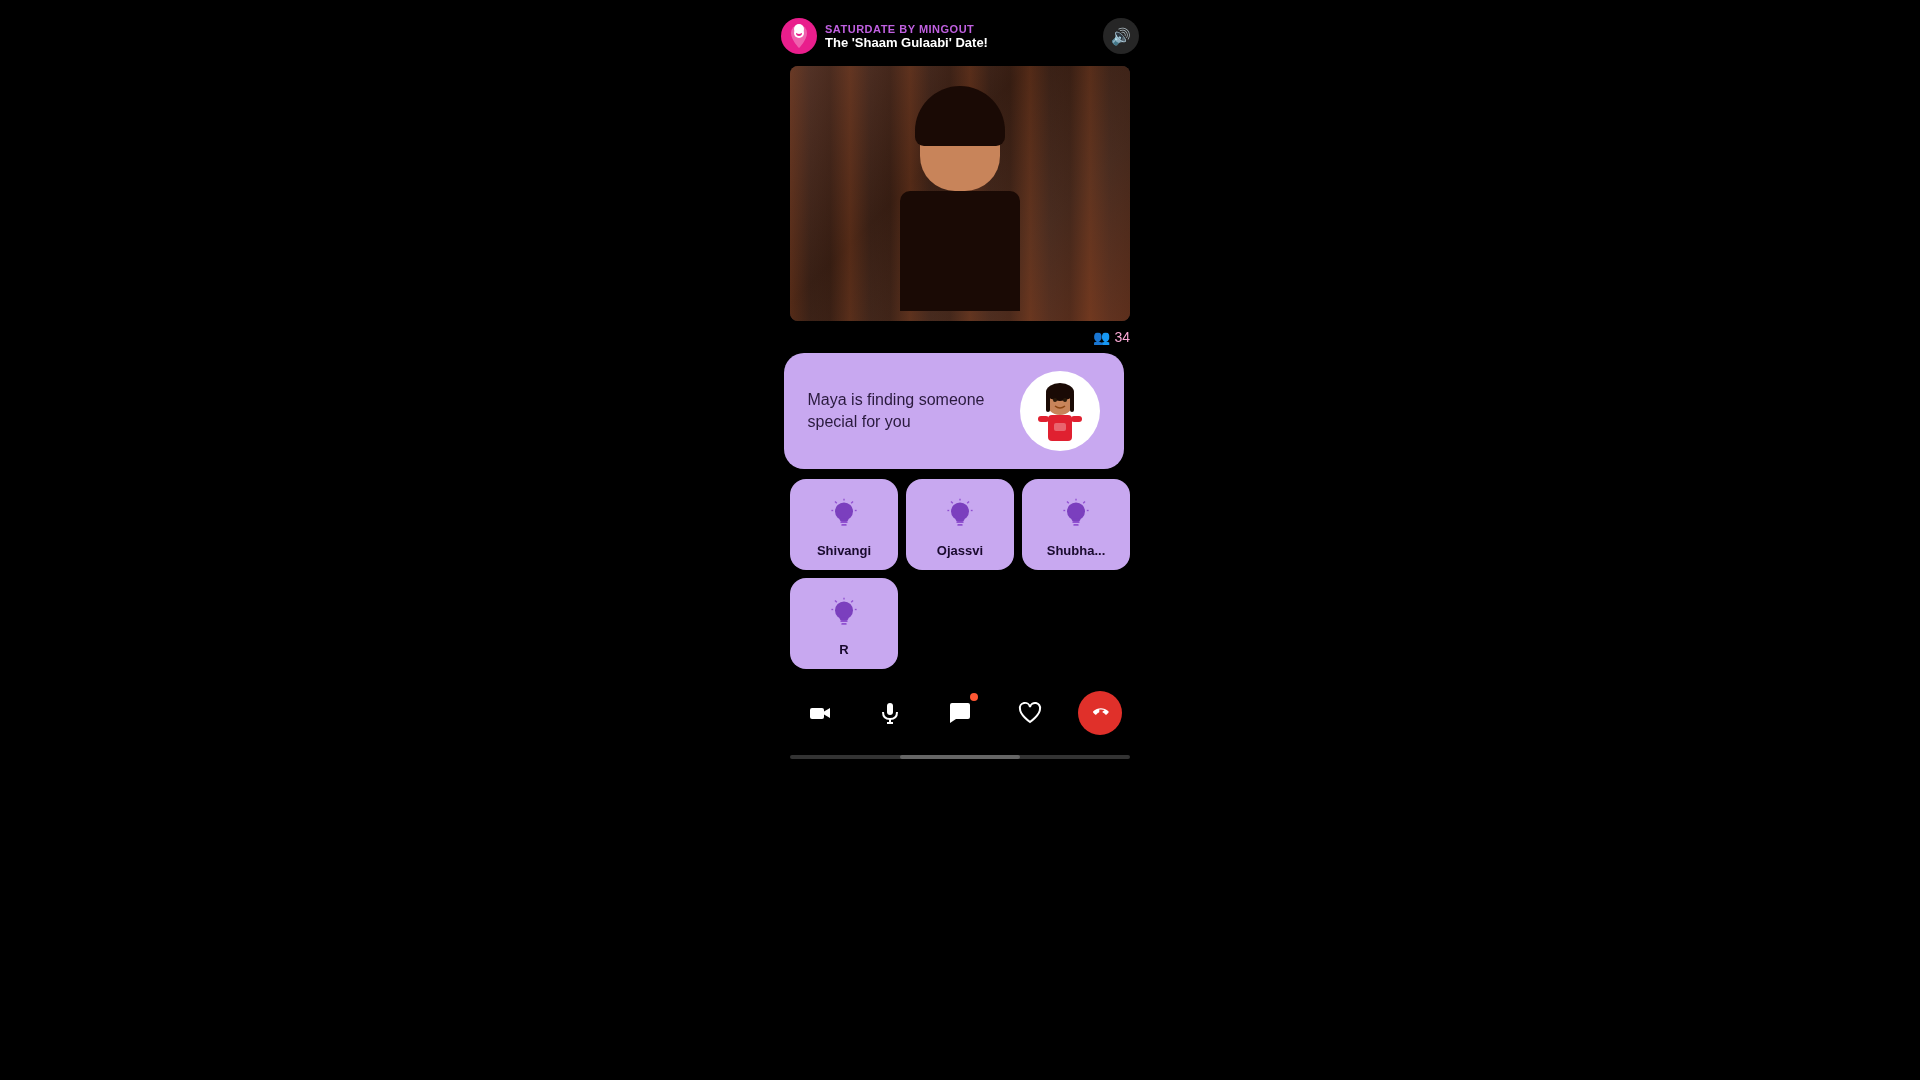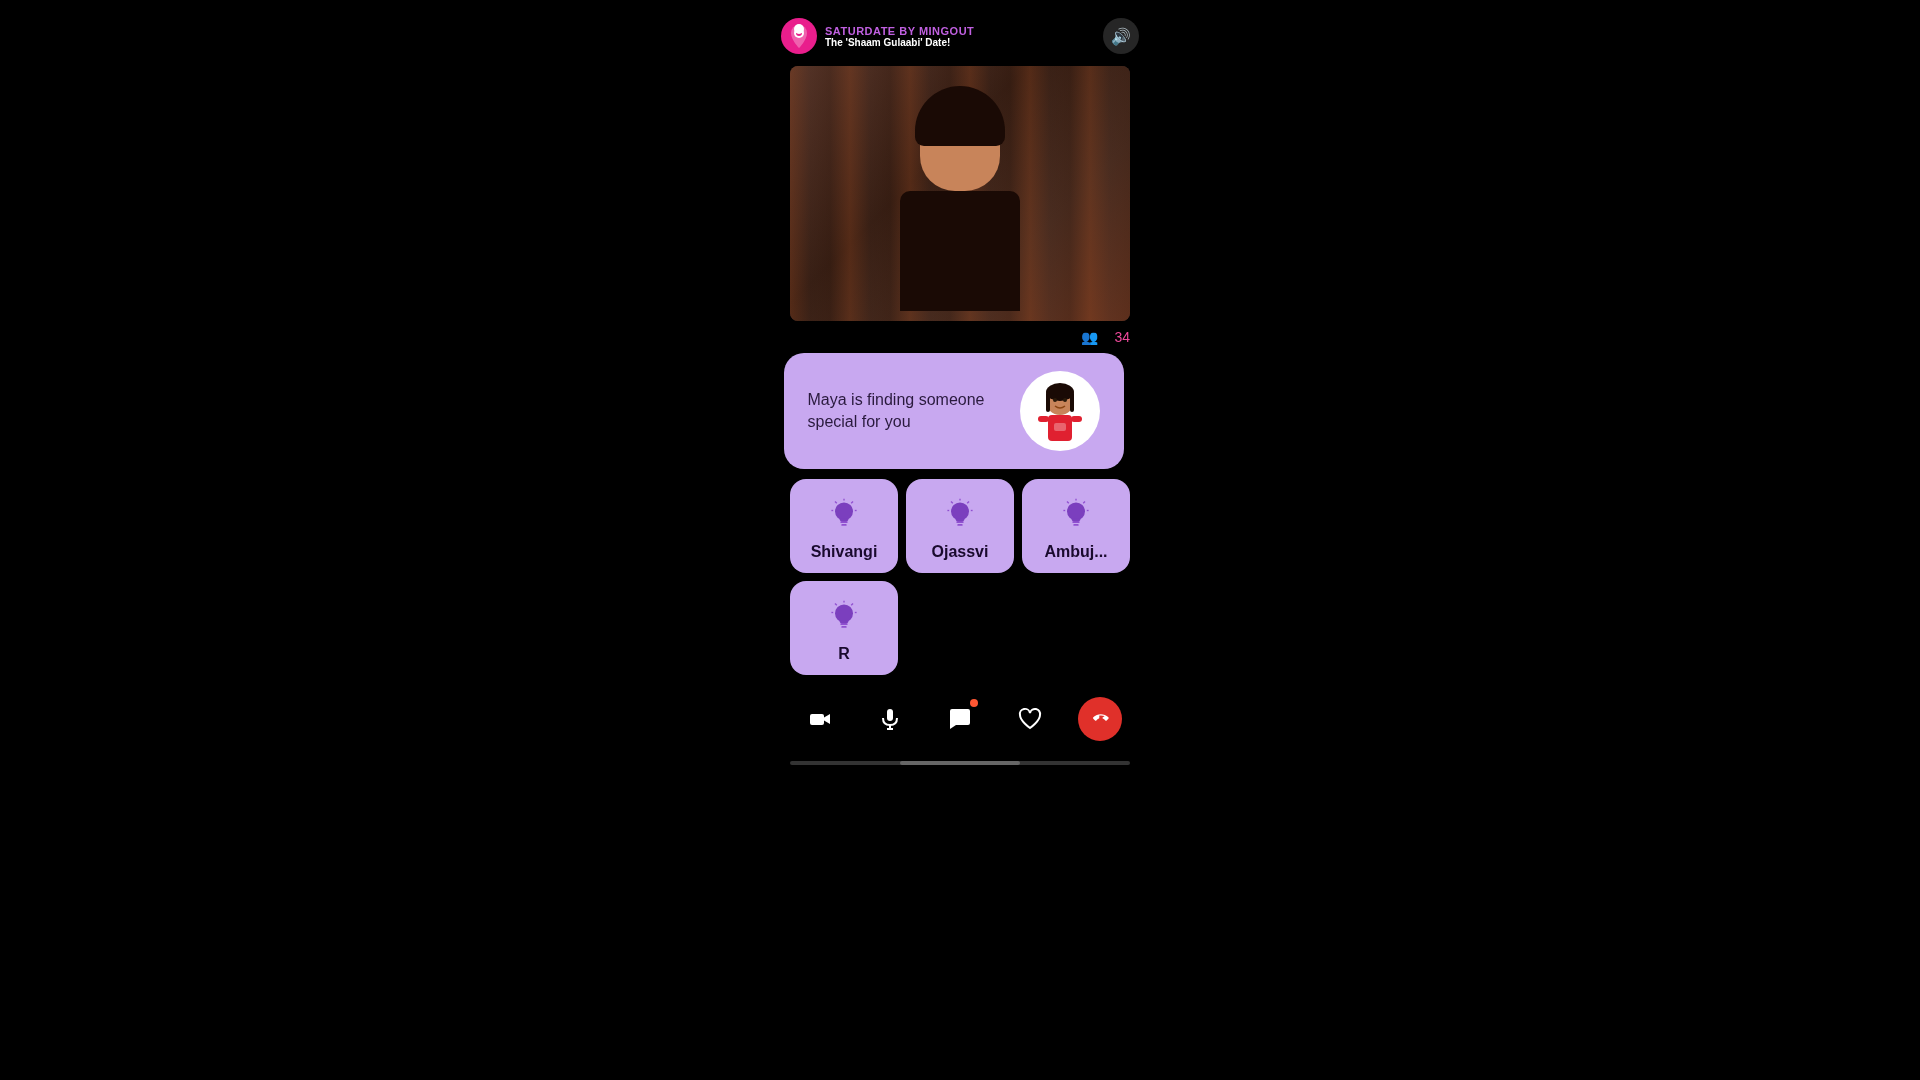--- a/index.html
+++ b/index.html
@@ -75,7 +75,7 @@
 
     .header-event {
       color: #fff;
-      font-size: 10px;
+      font-size: 13px;
       font-weight: 600;
     }
 

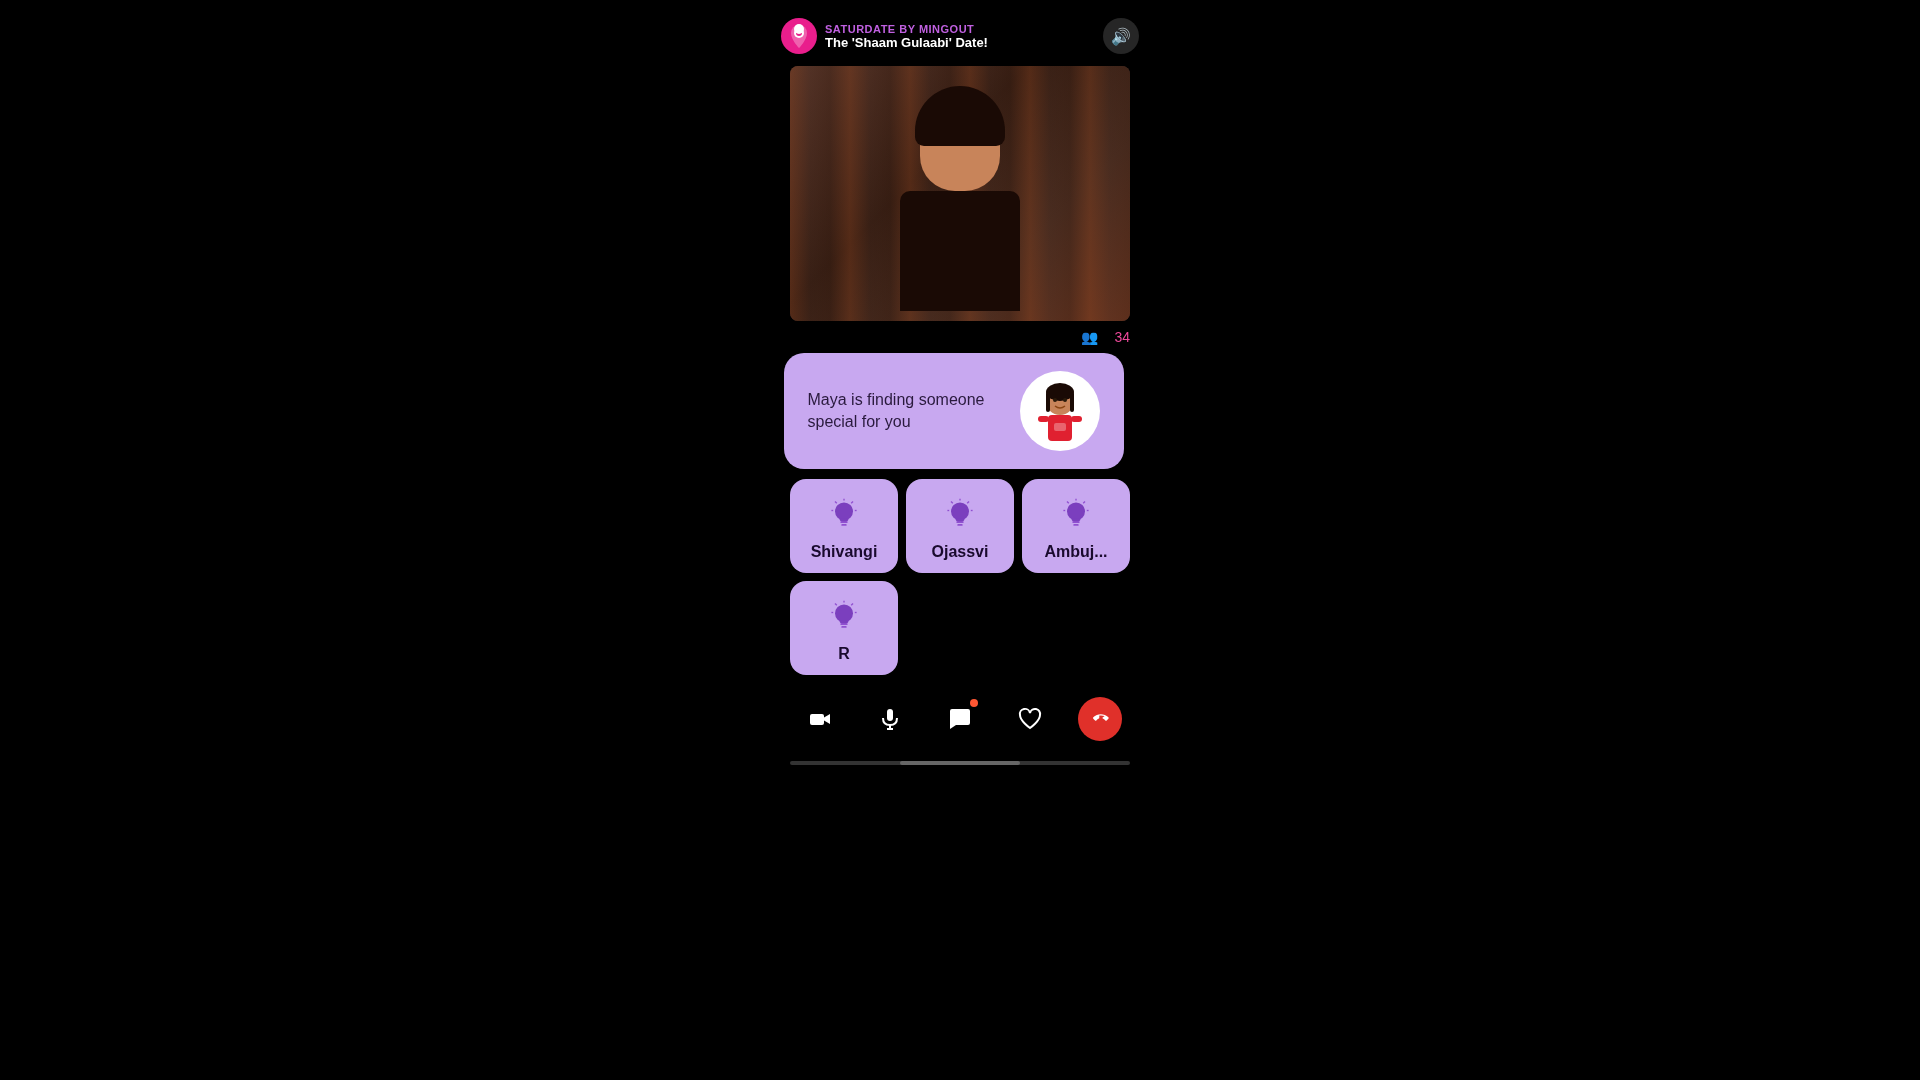--- a/index.html
+++ b/index.html
@@ -185,9 +185,8 @@
     }
 
     .participants-count {
-      color: #ec4899;
+      color: #f9a8d4;
       font-size: 14px;
-      margin-left: 12px;
     }
 
     

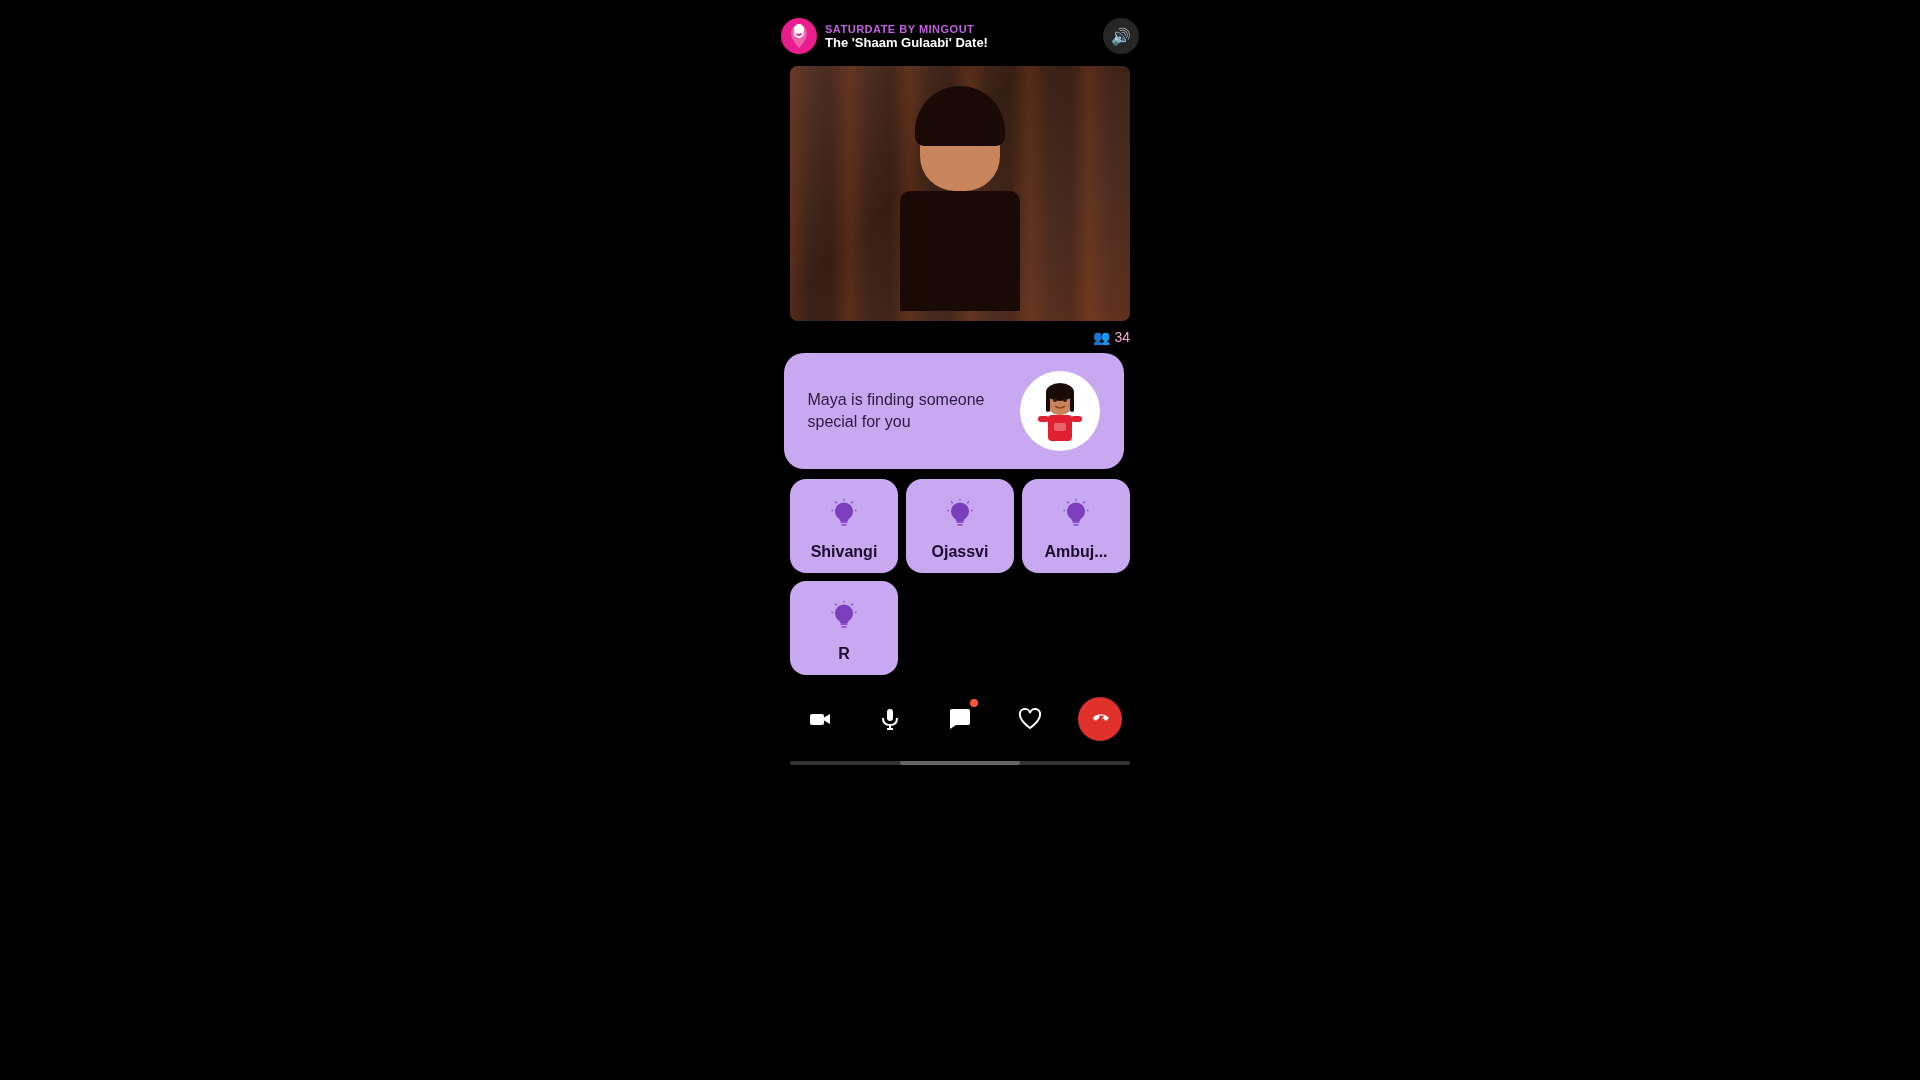--- a/index.html
+++ b/index.html
@@ -259,7 +259,7 @@
 
     .participant-name {
       color: #1a0a2e;
-      font-size: 16px;
+      font-size: 13px;
       font-weight: 600;
       text-align: center;
     }

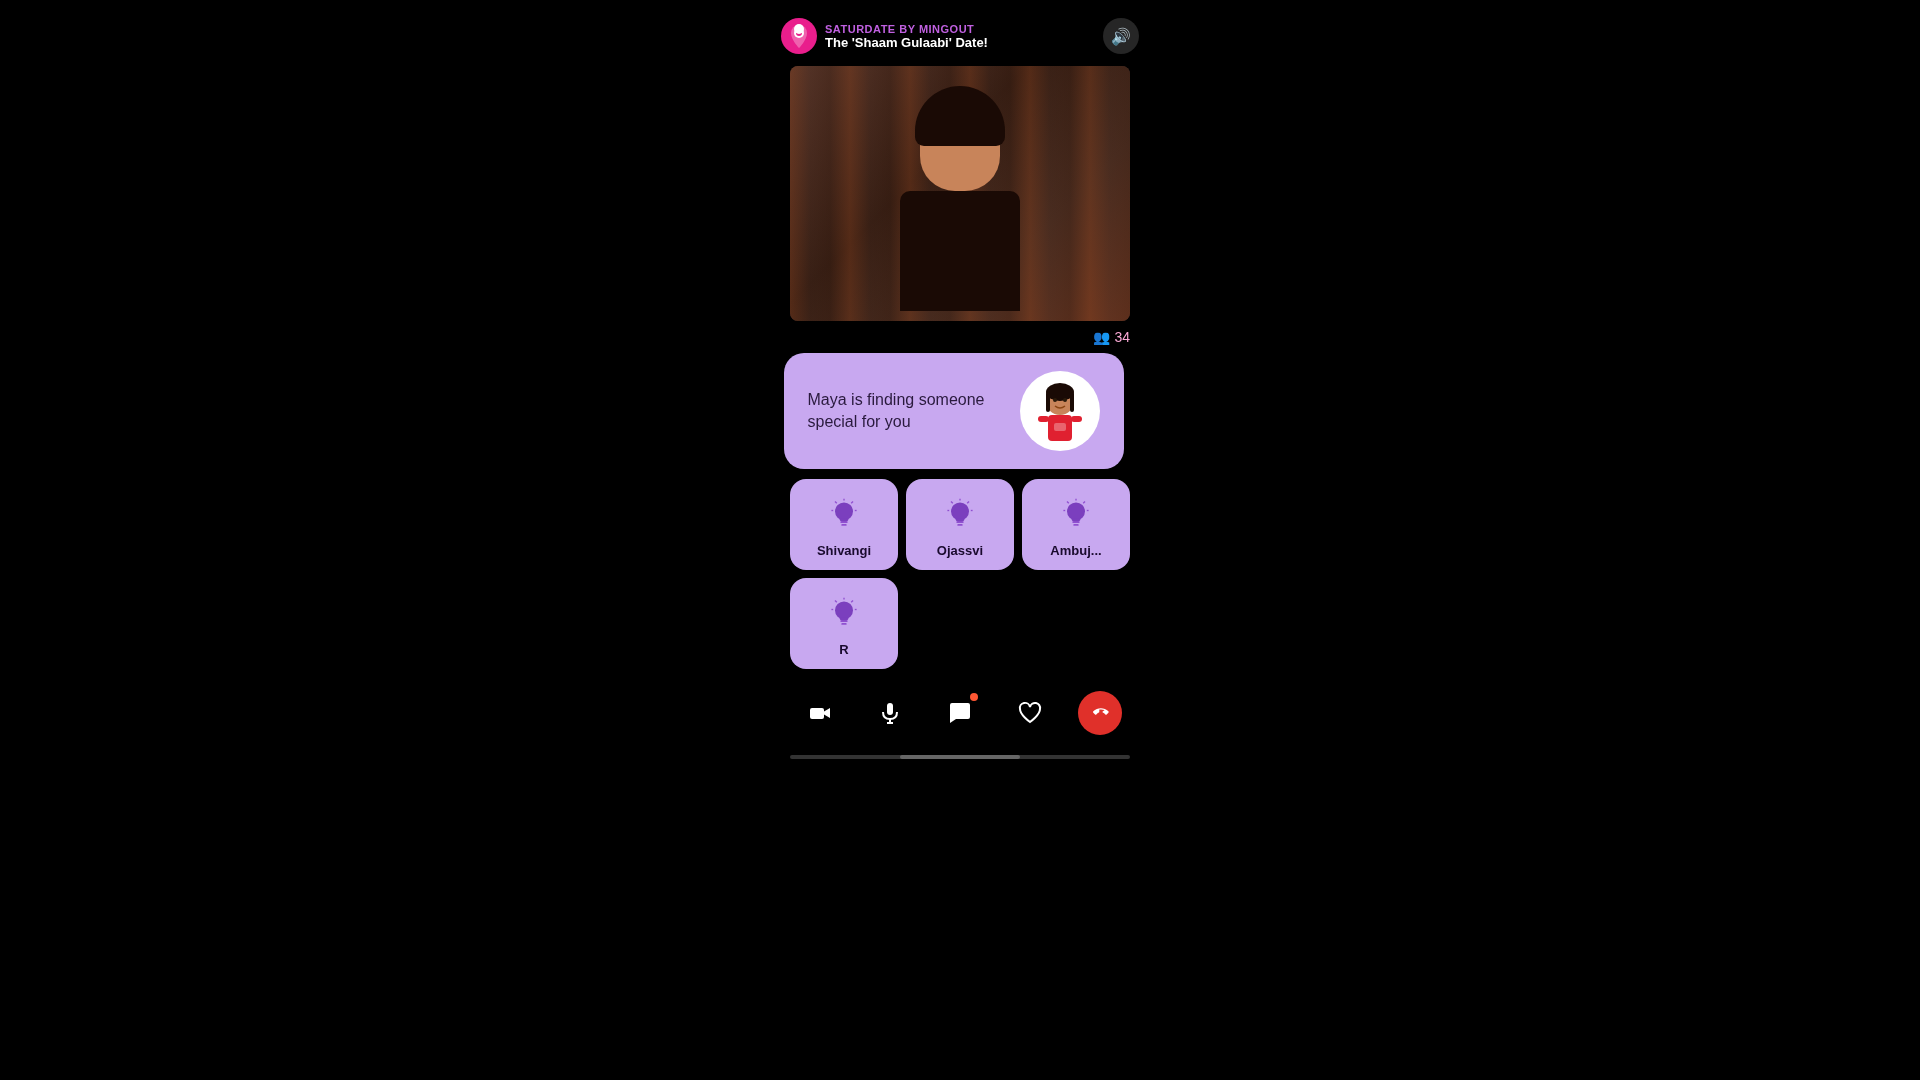--- a/index.html
+++ b/index.html
@@ -443,7 +443,7 @@
           <line x1="12" y1="7" x2="10" y2="5" stroke="#9050d0" stroke-width="1.5"></line>
         </svg>
       </div>
-      <span class="participant-name">Ambuj...</span>
+      <span class="participant-name">Shubha...</span>
     </div>
 
 

